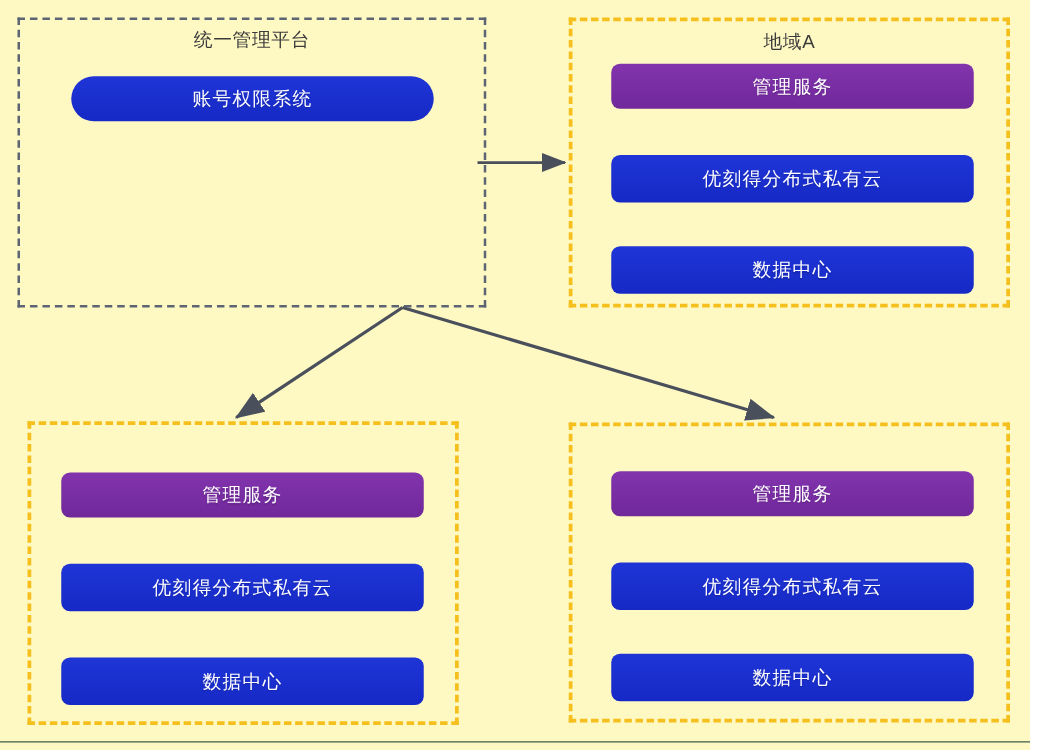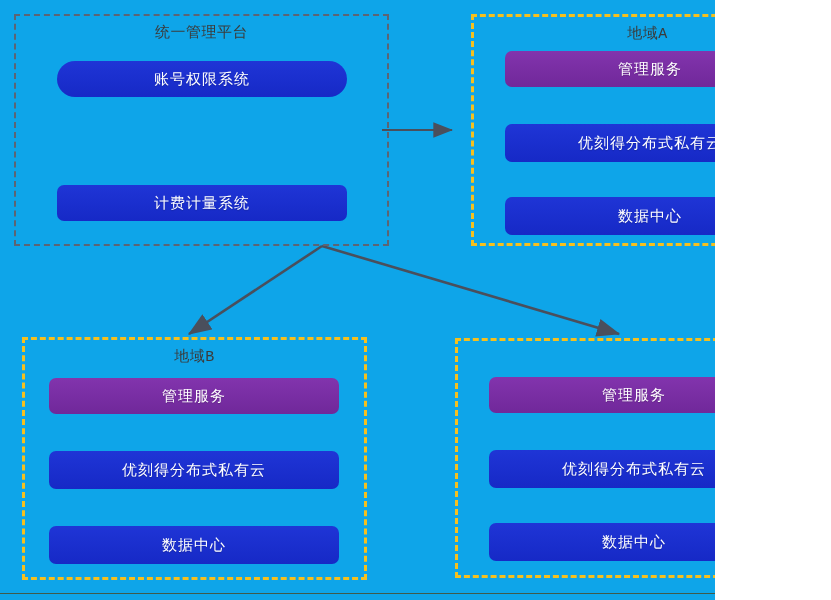--- a/index.html
+++ b/index.html
@@ -12,11 +12,10 @@
   }
   #canvas {
     position: relative;
-    width: 715px;
+    width: 824px;
     height: 600px;
-    background: #0ea5e9;
+    background: #fef9c3;
     overflow: hidden;
-    font-family: Liberation Mono, monospace;
   }
 
   

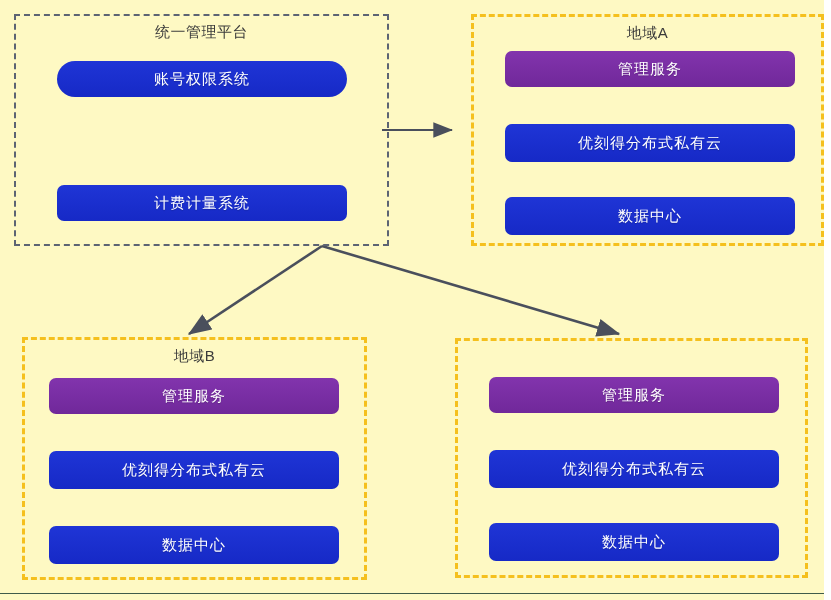--- a/index.html
+++ b/index.html
@@ -108,7 +108,7 @@
     <div class="node blue" style="left:41px; top:169px; width:290px; height:36px;">计费计量系统</div>
   </div>
 
-  <div class="panel yellow" style="left:471px; top:14px; width:353px; height:232px;">
+  <div class="panel yellow" style="left:455px; top:14px; width:353px; height:232px;">
     <div class="panel-title">地域A</div>
     <div class="node purple" style="left:31px; top:34px; width:290px; height:36px;">管理服务</div>
     <div class="node blue" style="left:31px; top:107px; width:290px; height:38px;">优刻得分布式私有云</div>

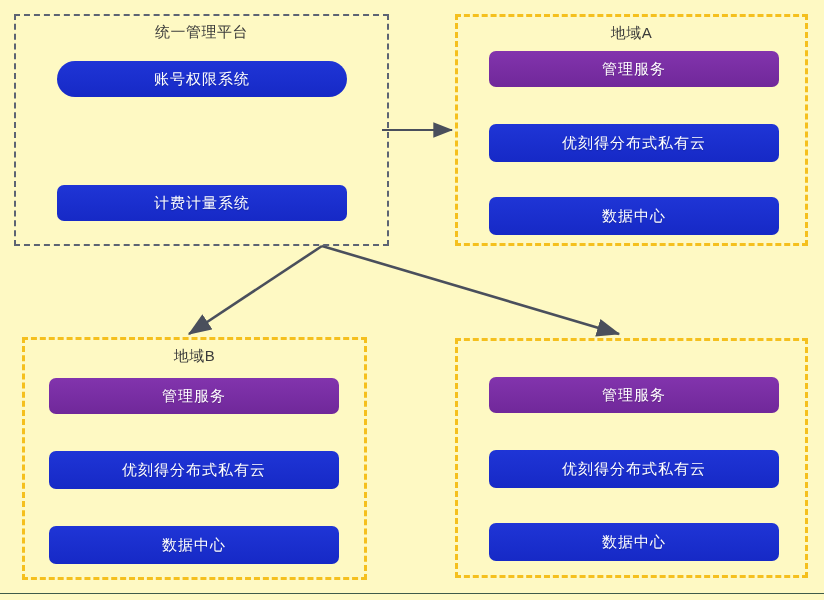--- a/index.html
+++ b/index.html
@@ -105,7 +105,6 @@
   <div class="panel dark" style="left:14px; top:14px; width:375px; height:232px;">
     <div class="panel-title">统一管理平台</div>
     <div class="node blue" style="left:41px; top:45px; width:290px; height:36px;border-radius:18px;">账号权限系统</div>
-    <div class="node blue" style="left:41px; top:169px; width:290px; height:36px;">计费计量系统</div>
   </div>
 
   <div class="panel yellow" style="left:455px; top:14px; width:353px; height:232px;">

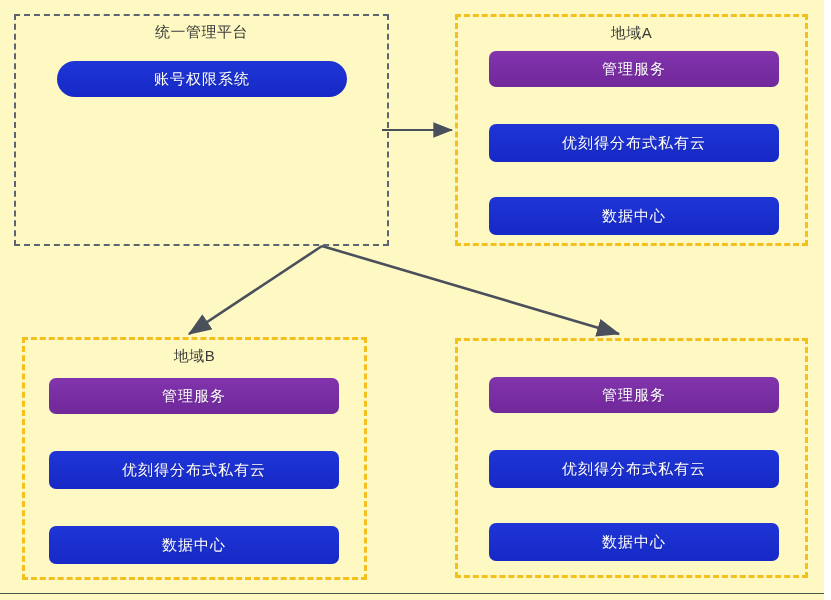--- a/index.html
+++ b/index.html
@@ -115,7 +115,6 @@
   </div>
 
   <div class="panel yellow" style="left:22px; top:337px; width:345px; height:243px;">
-    <div class="panel-title">地域B</div>
     <div class="node purple" style="left:24px; top:38px; width:290px; height:36px;">管理服务</div>
     <div class="node blue" style="left:24px; top:111px; width:290px; height:38px;">优刻得分布式私有云</div>
     <div class="node blue" style="left:24px; top:186px; width:290px; height:38px;">数据中心</div>

